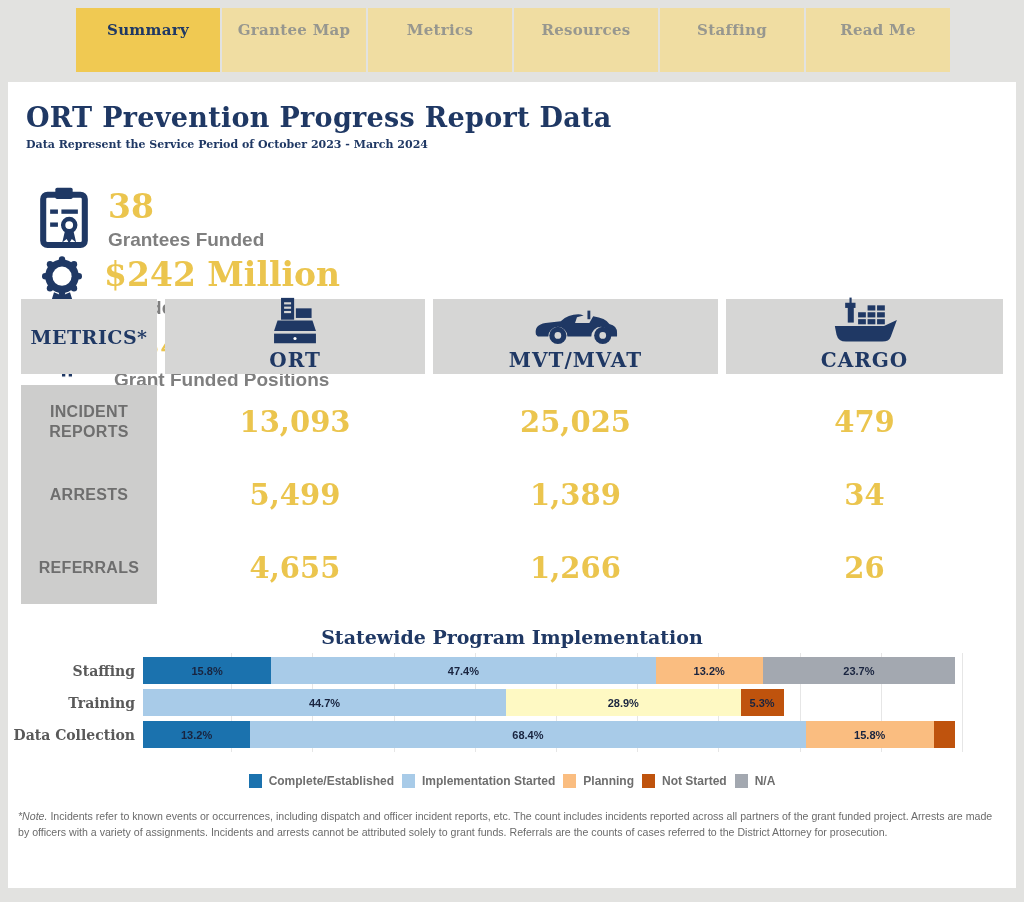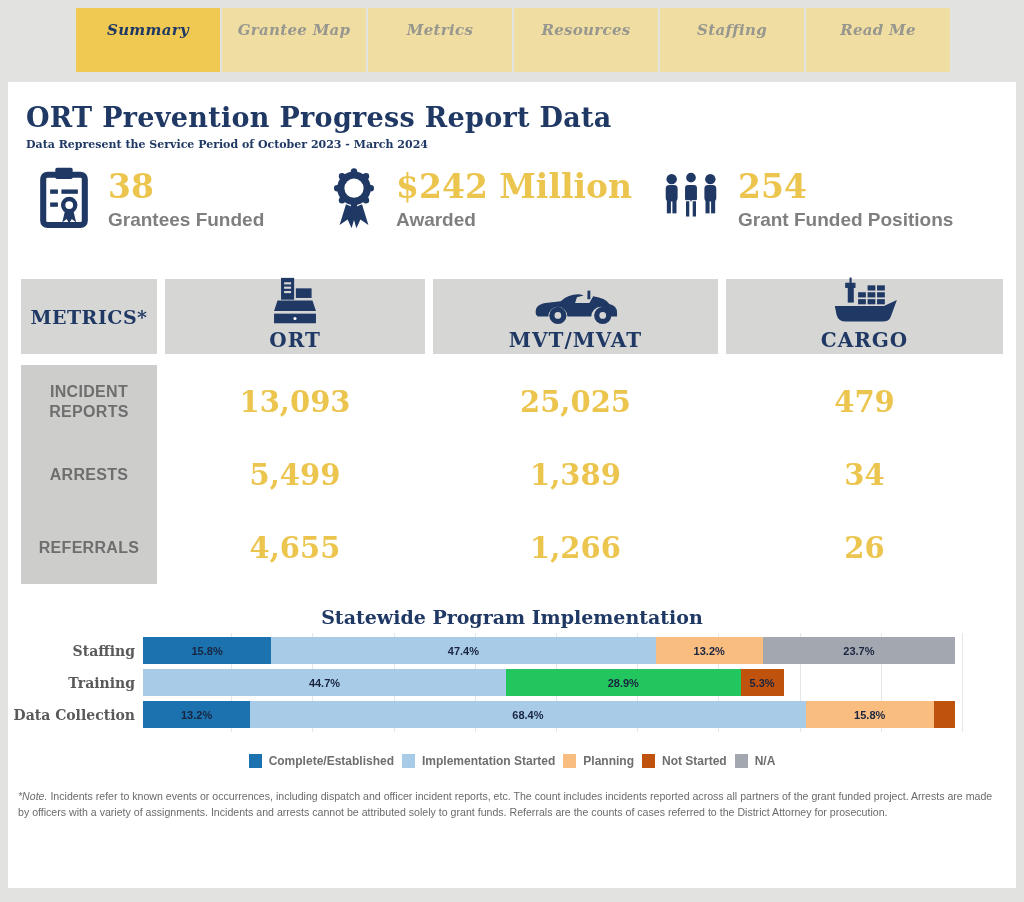--- a/index.html
+++ b/index.html
@@ -24,7 +24,6 @@
     letter-spacing: 0.3px;
     background: #f0dda2; color: #97978f;
     cursor: pointer;
-    font-style: italic;
   }
   .tab.active { background: #f0c952; color: #1f3864; }
   

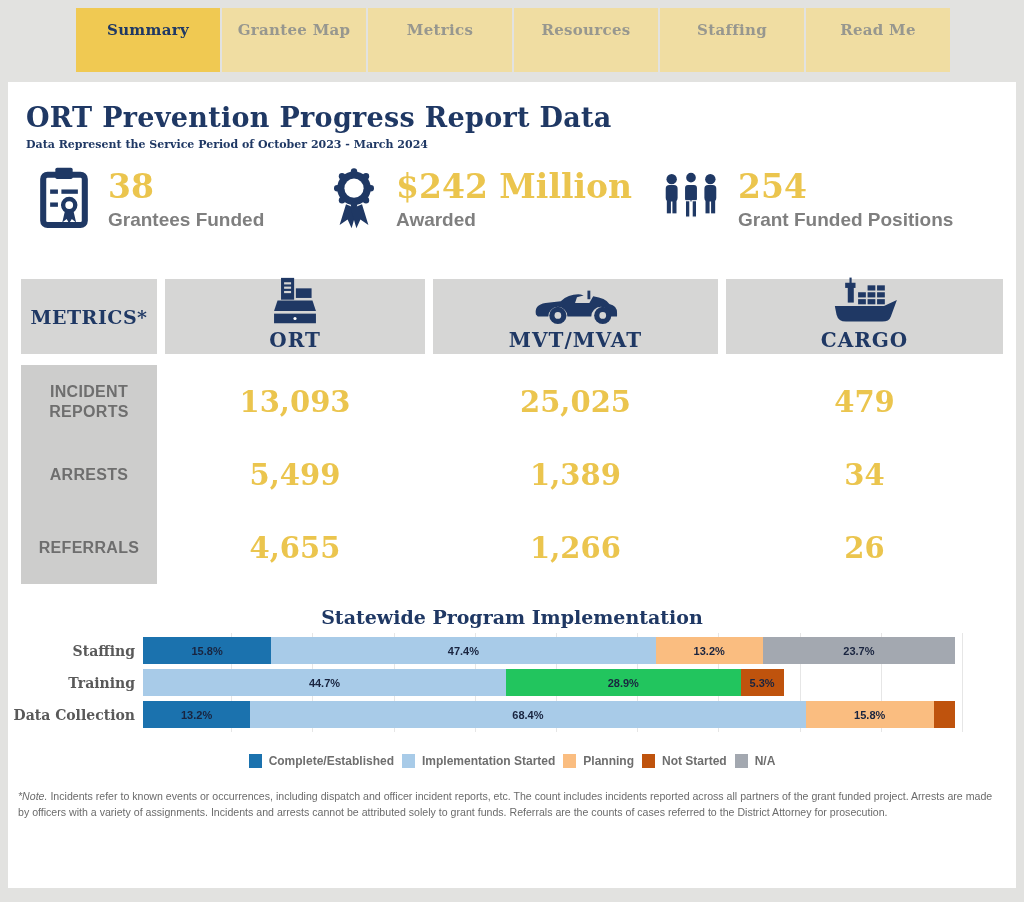--- a/index.html
+++ b/index.html
@@ -45,7 +45,7 @@
     color: #1f3864;
   }
   
-  .stats { display: flex; margin: 16px 0 0 30px; height: 82px; }
+  .stats { display: flex; margin: 36px 0 0 30px; height: 82px; flex-direction: column; }
   .stat { display: flex; align-items: flex-start; }
   .stat-1 { width: 292px; }
   .stat-2 { width: 332px; }

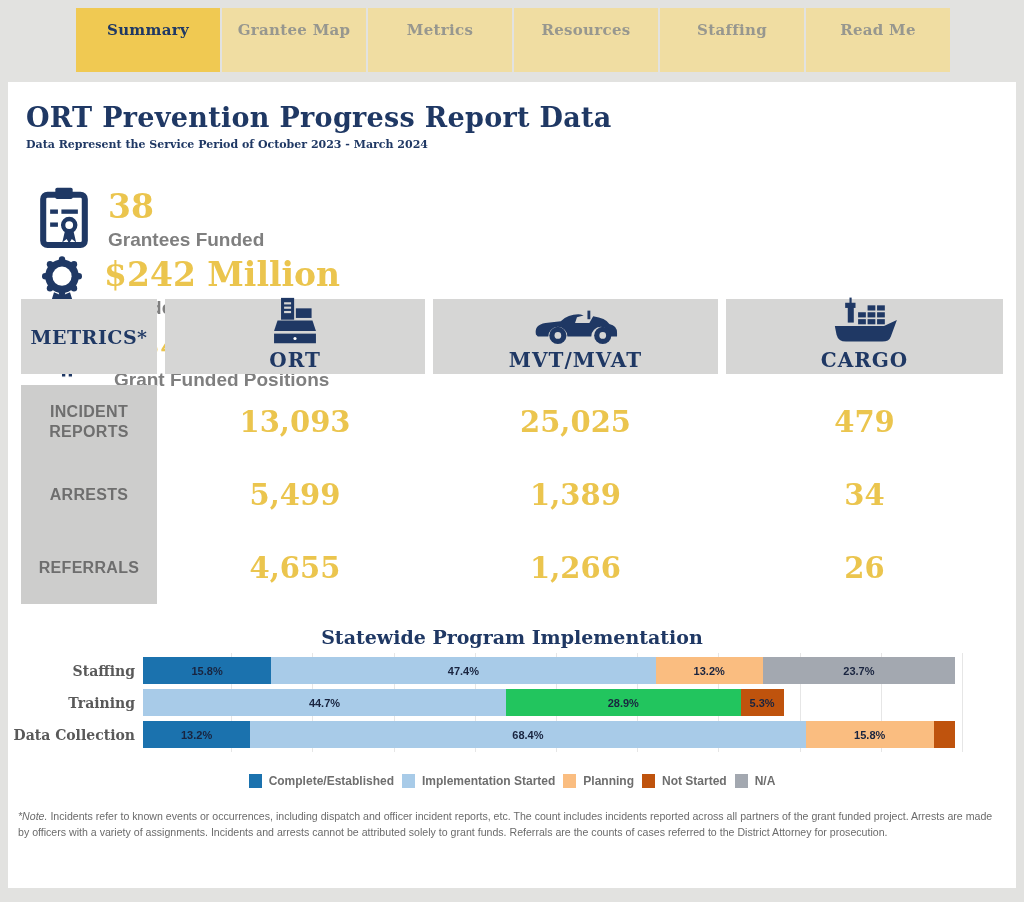--- a/index.html
+++ b/index.html
@@ -327,7 +327,7 @@
         <div class="chart-row-label">Training</div>
         <div class="chart-bar">
           <div class="chart-seg" style="width: 44.7%; background: rgb(168, 203, 232);">44.7%</div>
-          <div class="chart-seg" style="width: 28.9%; background: #22c55e;">28.9%</div>
+          <div class="chart-seg" style="width: 28.9%; background: #fef9c3;">28.9%</div>
           <div class="chart-seg" style="width: 5.3%; background: rgb(191, 83, 13);">5.3%</div>
         </div>
       </div>

